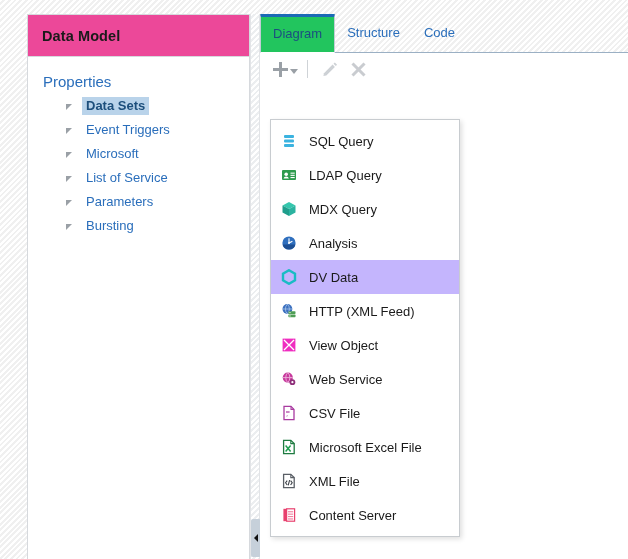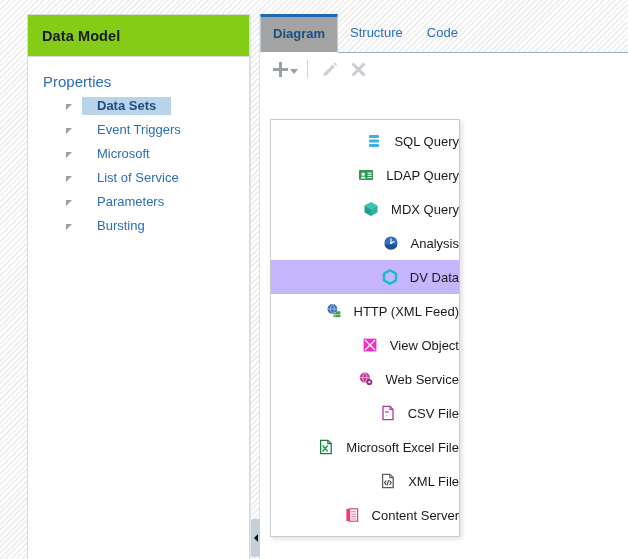--- a/index.html
+++ b/index.html
@@ -32,7 +32,7 @@
   }
   #left-panel-header {
     height: 42px;
-    background: #84cc16;
+    background: #ec4899;
     border-bottom: 1px solid #d6d9dd;
     display: flex;
     align-items: center;

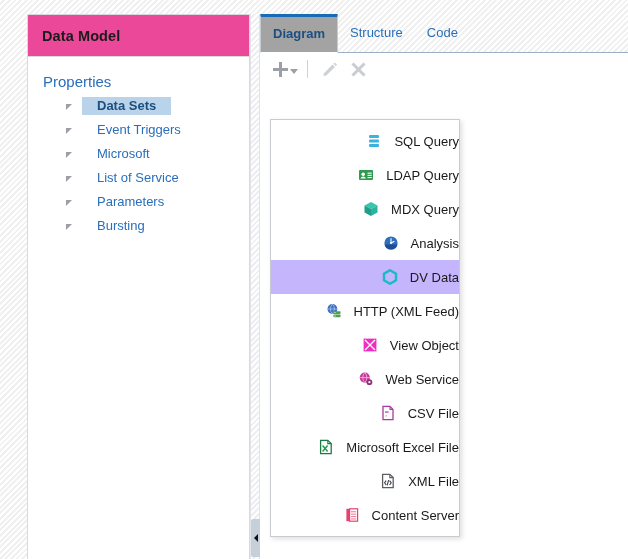--- a/index.html
+++ b/index.html
@@ -137,8 +137,8 @@
   }
   .tab.active {
     color: #1c4e80;
-    font-weight: bold;
-    background: #a3a3a3;
+    font-weight: normal;
+    background: #22c55e;
     border: 1px solid #c3cdd6;
     border-bottom: 1px solid #ffffff;
     border-top: 3px solid #1b6ab5;

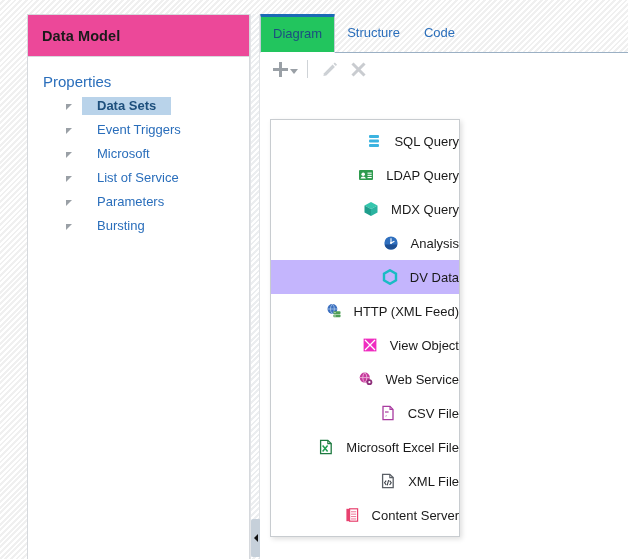--- a/index.html
+++ b/index.html
@@ -73,7 +73,7 @@
   .tree-label {
     color: #2a6ebb;
     font-size: 13px;
-    padding: 0px 15px;
+    padding: 0px 4px;
     white-space: nowrap;
   }
   .tree-node.selected .tree-label {

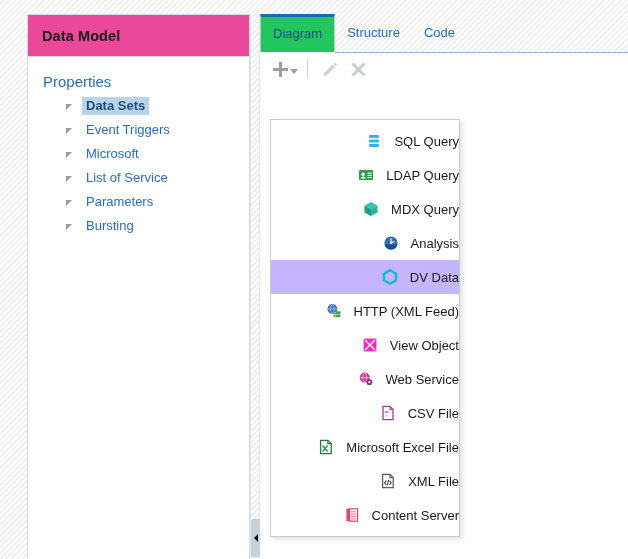--- a/index.html
+++ b/index.html
@@ -230,7 +230,6 @@
     cursor: pointer;
     font-size: 13px;
     color: #1a1a1a;
-    justify-content: flex-end;
   }
   .menu-item.highlighted {
     background: #c4b5fd;

